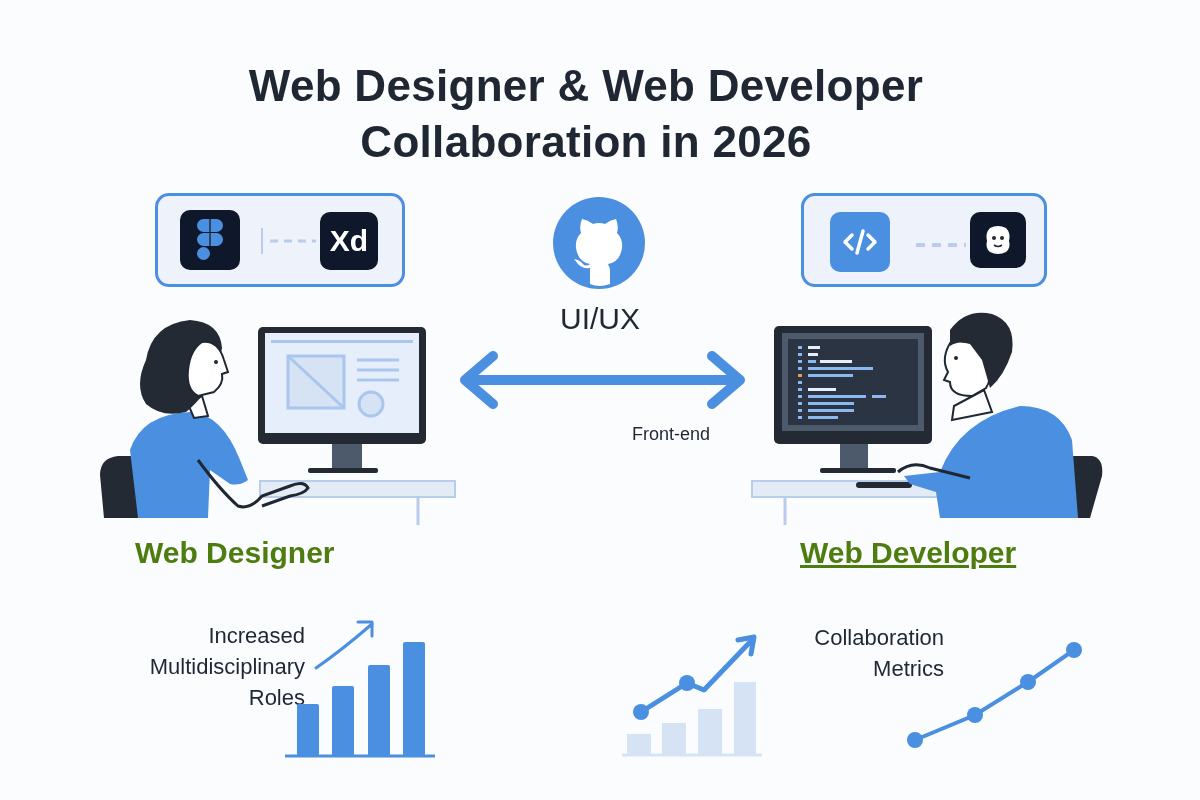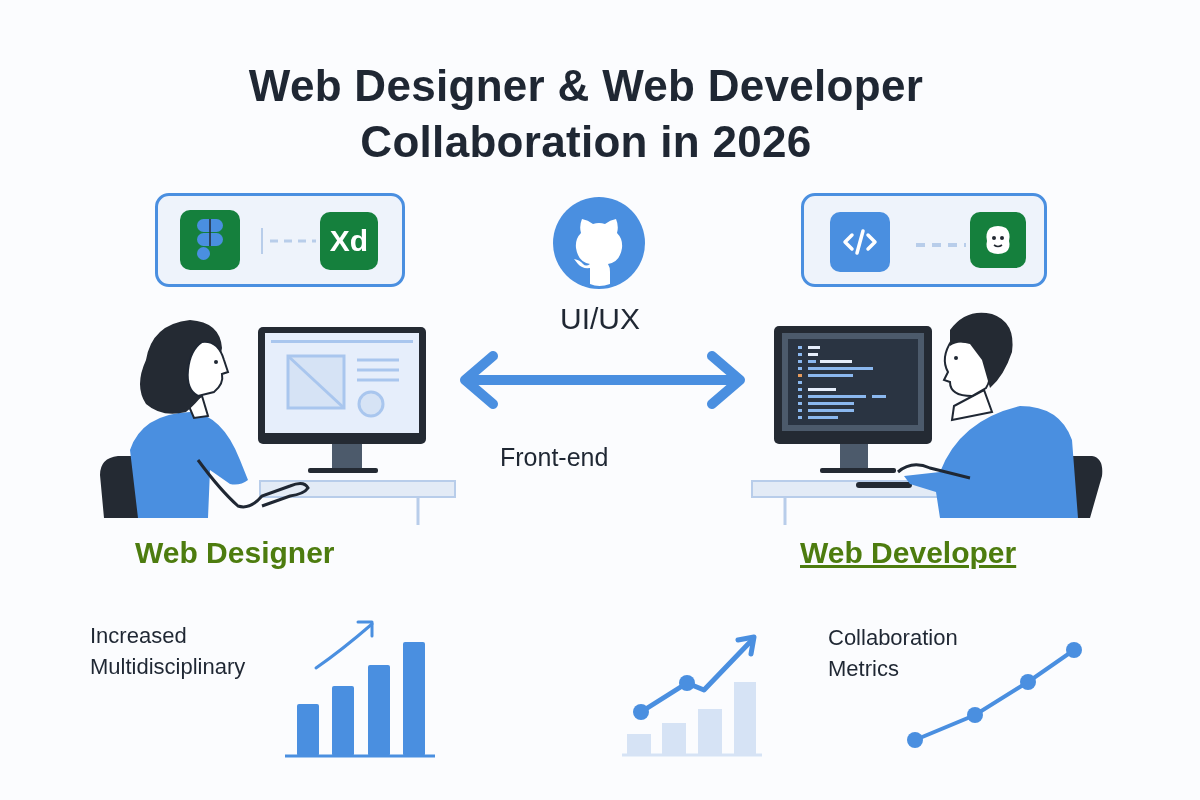--- a/index.html
+++ b/index.html
@@ -7,7 +7,7 @@
   .abs { position:absolute; }
   .title { left:0; width:1172px; top:58px; text-align:center; font-size:44px; font-weight:bold; line-height:56px; color:#1f2733; letter-spacing:0.3px; }
   .toolbox { border:3px solid #4a8fe0; border-radius:14px; background:#eef3fb; box-sizing:border-box; }
-  .tool { position:absolute; width:60px; height:60px; border-radius:10px; background:#15803d; display:flex; align-items:center; justify-content:center; }
+  .tool { position:absolute; width:60px; height:60px; border-radius:10px; background:#0f172a; display:flex; align-items:center; justify-content:center; }
   .tool.blue { background:#4a8fe0; }
   .xd { color:#fff; font-size:30px; font-weight:bold; }
   .label { font-weight:bold; font-size:30px; color:#4d7c0f; }

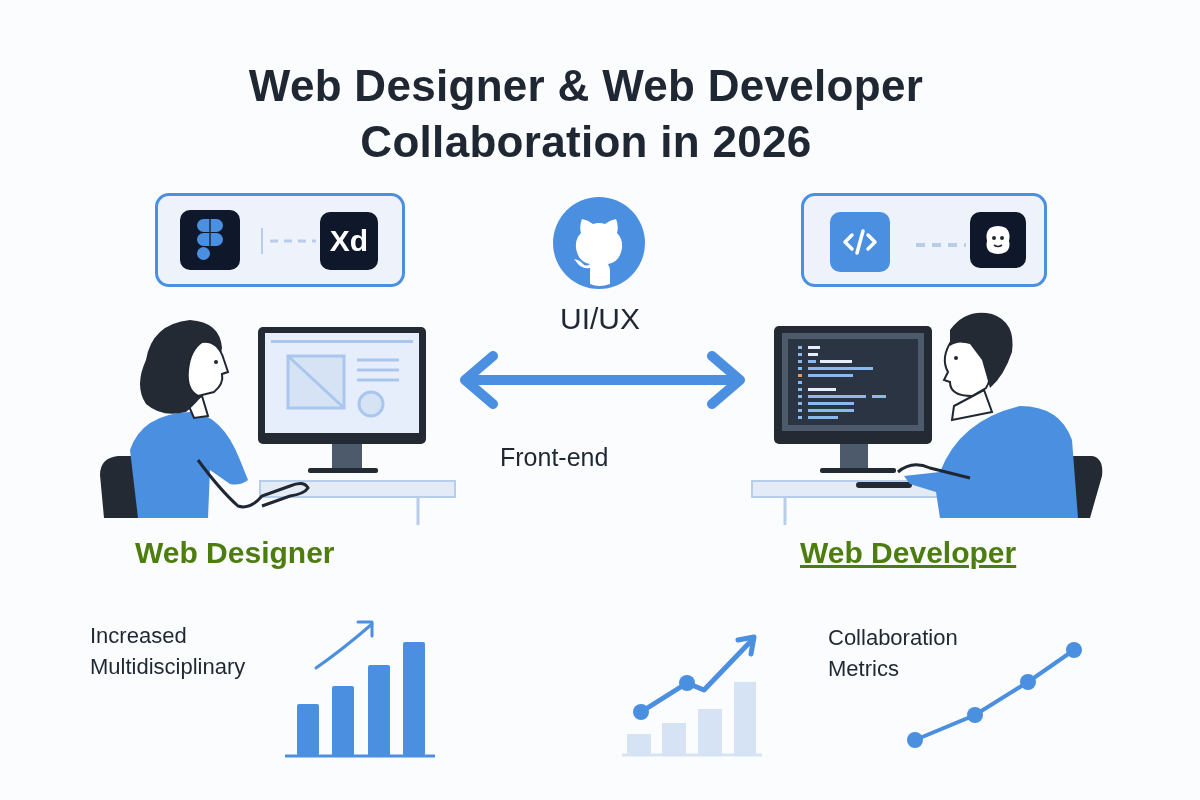--- a/index.html
+++ b/index.html
@@ -11,7 +11,7 @@
   .tool.blue { background:#4a8fe0; }
   .xd { color:#fff; font-size:30px; font-weight:bold; }
   .label { font-weight:bold; font-size:30px; color:#4d7c0f; }
-  .mid-label { font-size:25px; text-align:left; color:#1f2733; line-height:32px;margin-top:23px; }
+  .mid-label { font-size:18px; text-align:right; color:#1f2733; line-height:32px; }
   .metric-text { font-size:22px; text-align:left; color:#1f2733; line-height:31px; }
 </style>
 </head>

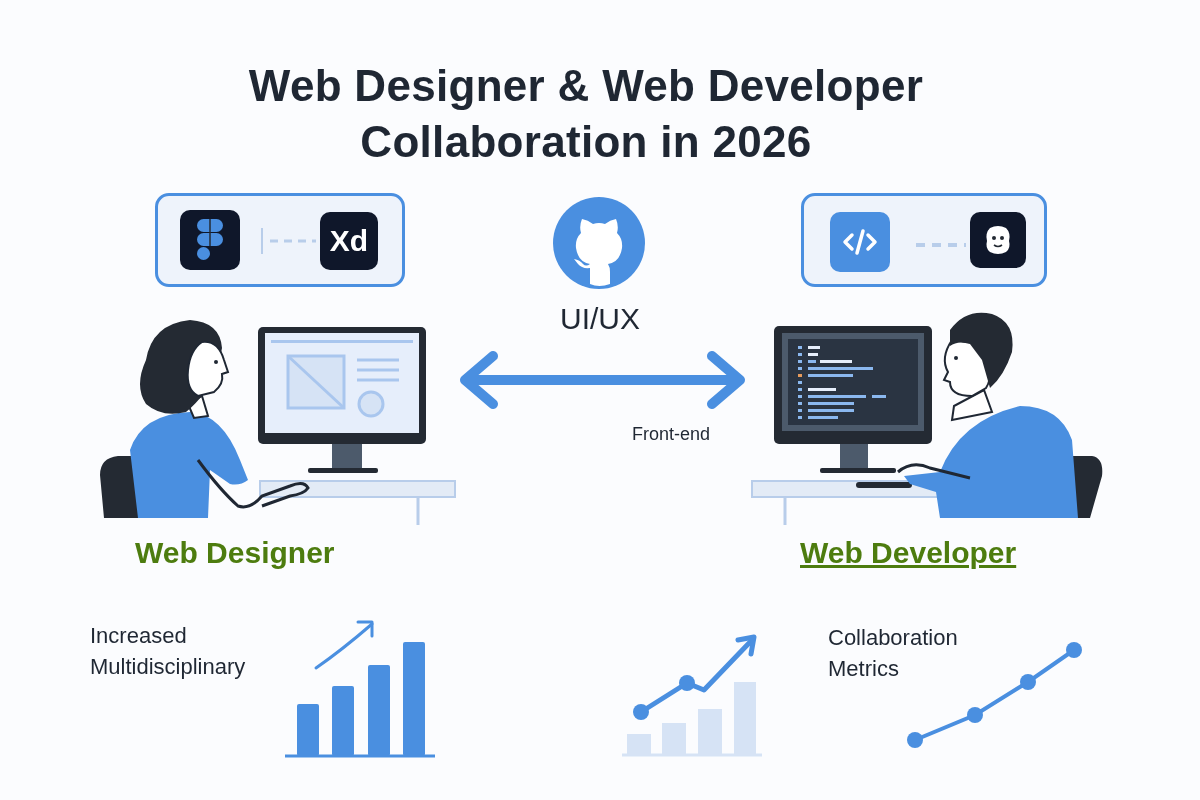--- a/index.html
+++ b/index.html
@@ -12,7 +12,7 @@
   .xd { color:#fff; font-size:30px; font-weight:bold; }
   .label { font-weight:bold; font-size:30px; color:#4d7c0f; }
   .mid-label { font-size:18px; text-align:right; color:#1f2733; line-height:32px; }
-  .metric-text { font-size:22px; text-align:left; color:#1f2733; line-height:31px; }
+  .metric-text { font-size:22px; text-align:right; color:#1f2733; line-height:31px; }
 </style>
 </head>
 <body>

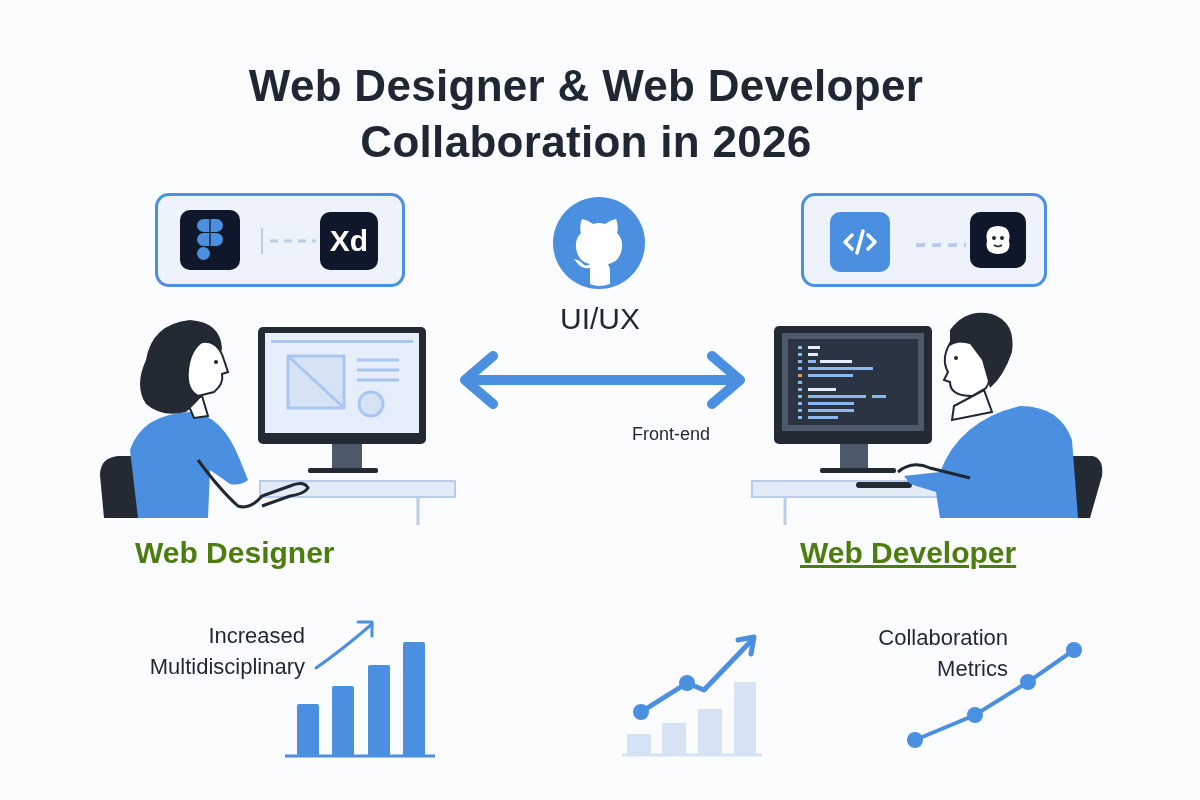--- a/index.html
+++ b/index.html
@@ -190,7 +190,7 @@
   </svg>
 </div>
 
-<div class="abs metric-text" style="left:828px;width:180px;top:622px;">
+<div class="abs metric-text" style="left:764px;width:180px;top:622px;">
   <div>Collaboration</div>
   <div>Metrics</div>
 </div>

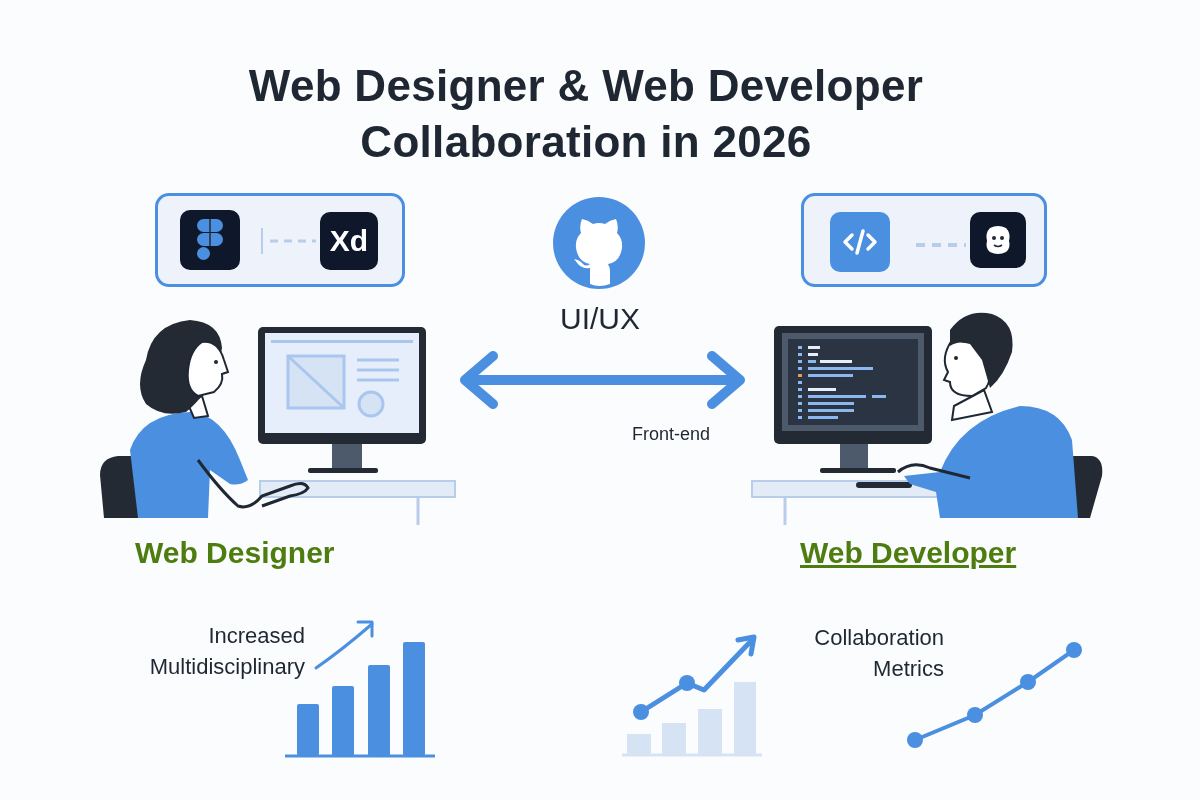--- a/index.html
+++ b/index.html
@@ -163,6 +163,7 @@
 <div class="abs metric-text" style="left:90px;width:215px;top:620px;">
   <div>Increased</div>
   <div>Multidisciplinary</div>
+  <div>Roles</div>
 </div>
 <div class="abs" style="left:280px;top:612px;width:160px;height:150px;">
   <svg width="160" height="150" viewBox="0 0 160 150">

